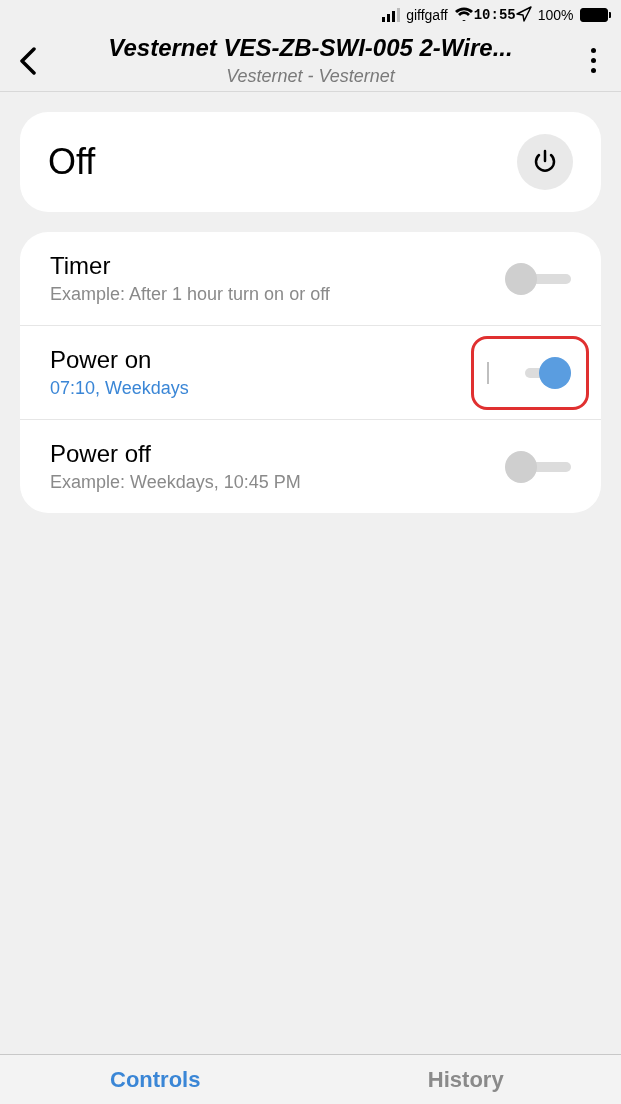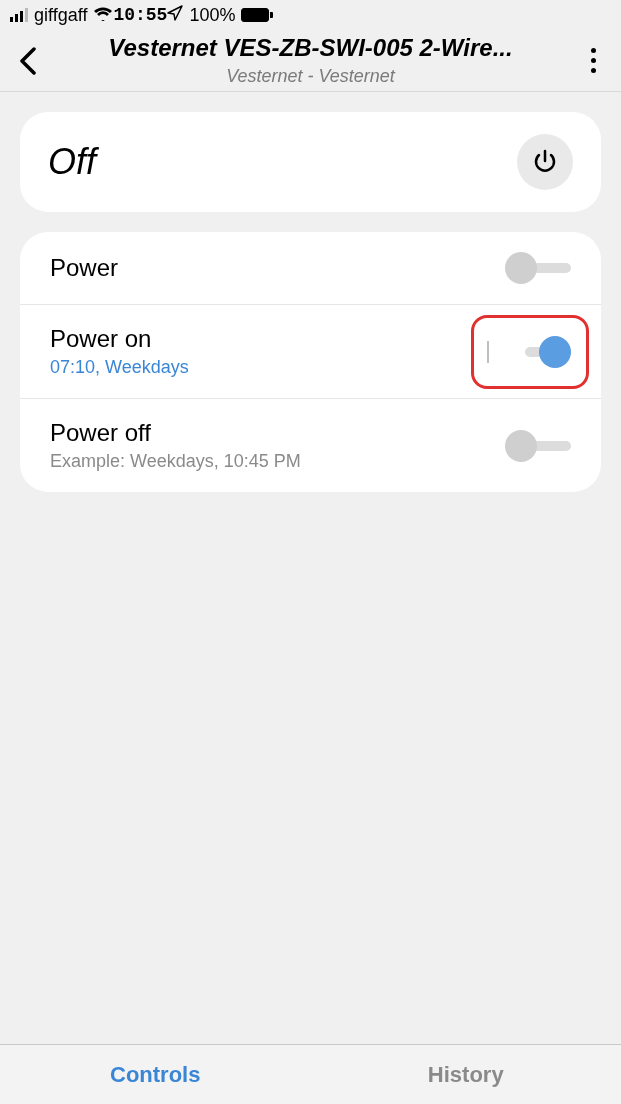--- a/index.html
+++ b/index.html
@@ -17,9 +17,9 @@
     height: 30px;
     display: flex;
     align-items: center;
-    justify-content: flex-start;
+    justify-content: flex-end;
     padding: 12px 10px;
-    font-size: 18px;
+    font-size: 14px;
     font-weight: 500;
     color: #000;
   }

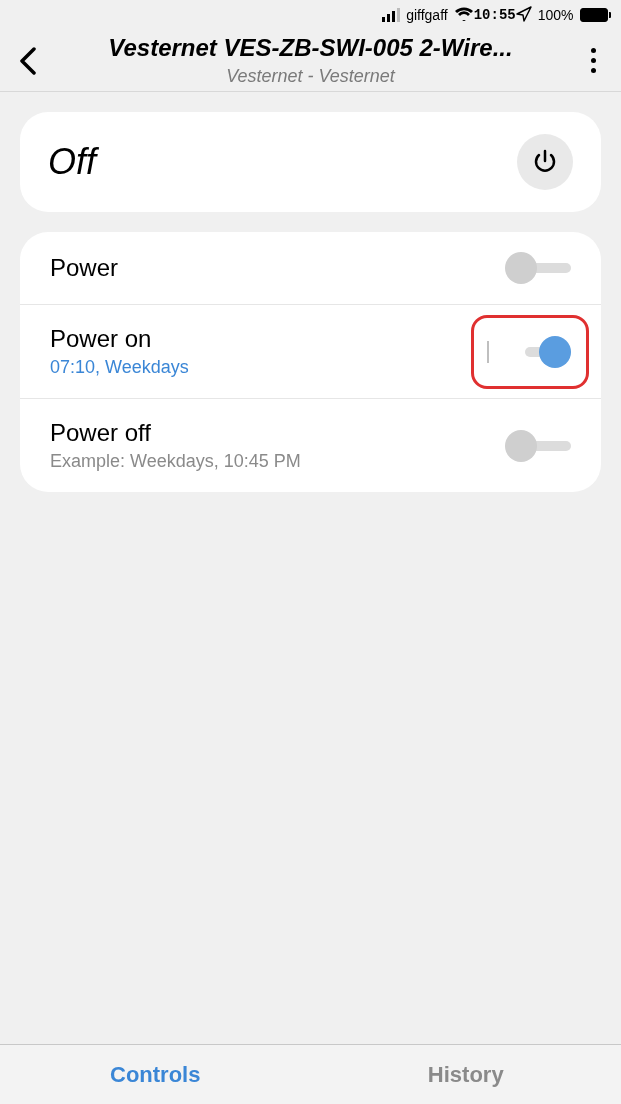--- a/index.html
+++ b/index.html
@@ -78,7 +78,7 @@
     justify-content: space-between;
     padding: 22px 28px;
   }
-  .state-label { font-size: 36px; font-weight: 400; font-style: italic; }
+  .state-label { font-size: 36px; font-weight: 400; }
   .power-btn {
     width: 56px; height: 56px; border-radius: 50%;
     background: #e9e9e9;

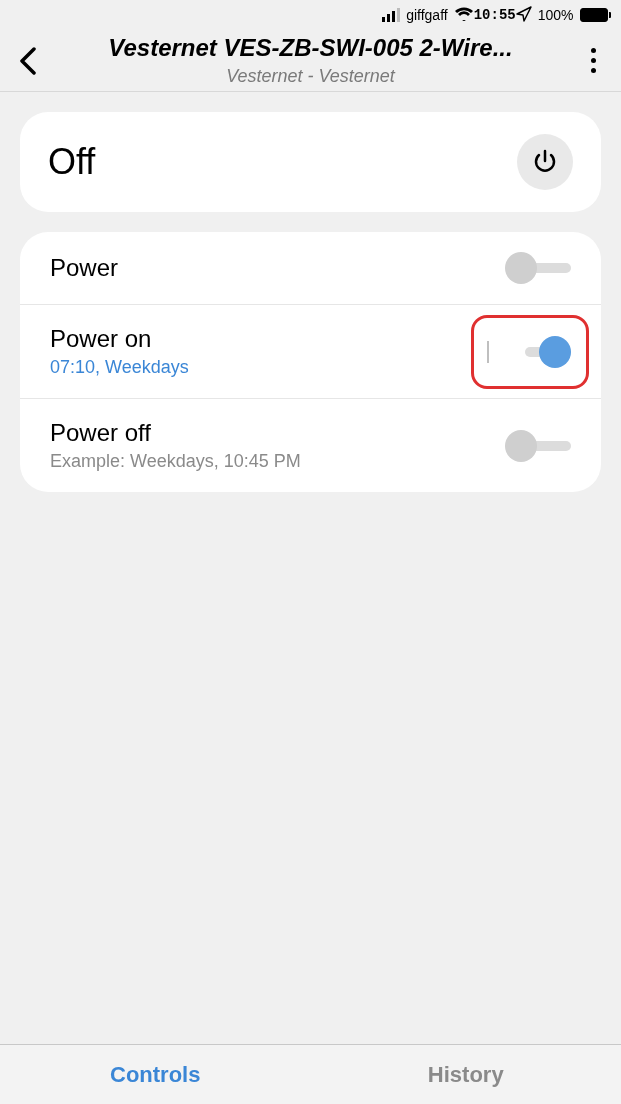--- a/index.html
+++ b/index.html
@@ -205,7 +205,7 @@
 
     <div class="list-row">
       <div class="row-text">
-        <div class="row-title">Power</div>
+        <div class="row-title">Timer</div>
       </div>
       <div class="toggle">
         <div class="toggle-track"></div>

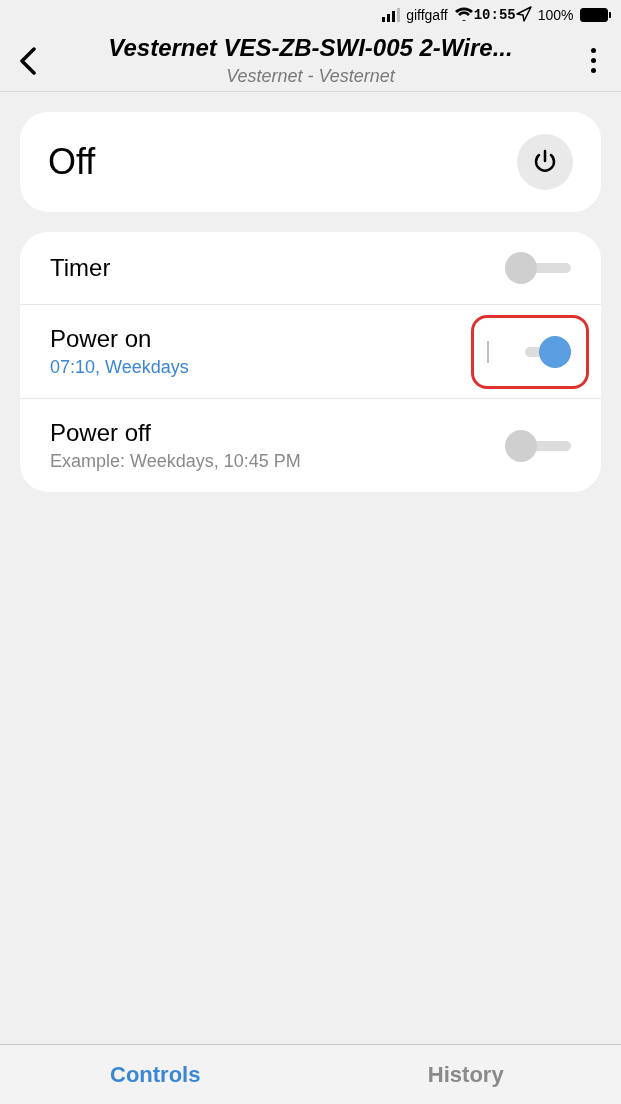--- a/index.html
+++ b/index.html
@@ -206,6 +206,7 @@
     <div class="list-row">
       <div class="row-text">
         <div class="row-title">Timer</div>
+        <div class="row-sub">Example: After 1 hour turn on or off</div>
       </div>
       <div class="toggle">
         <div class="toggle-track"></div>

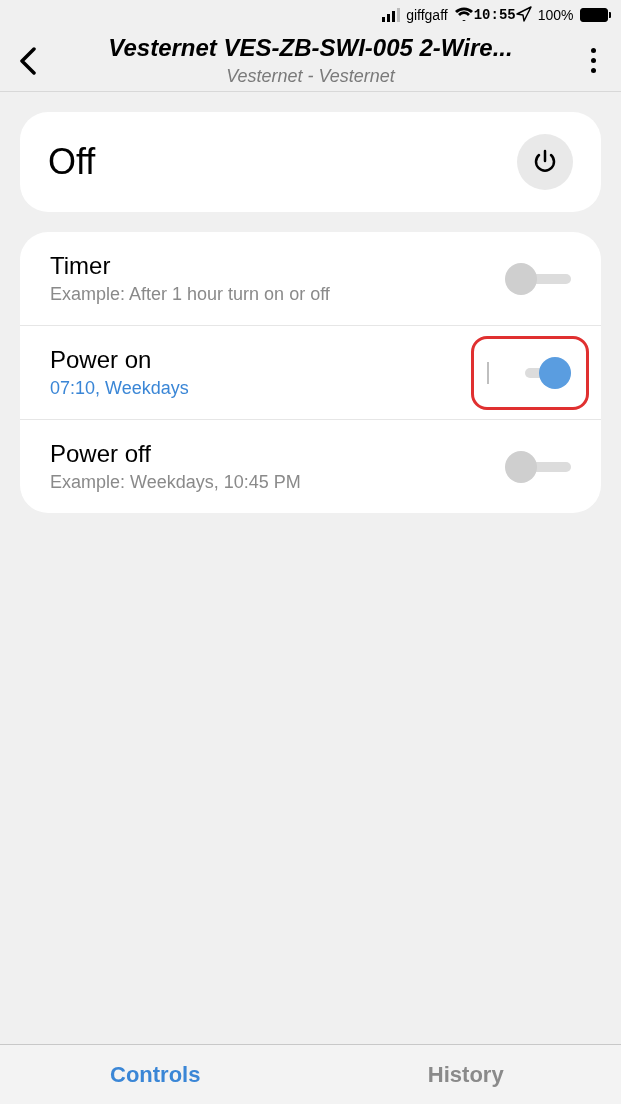--- a/index.html
+++ b/index.html
@@ -126,7 +126,7 @@
   }
   
   .tab-bar {
-    height: 60px;
+    height: 50px;
     border-top: 1px solid #c8c8c8;
     display: flex;
     background: #f3f3f3;

